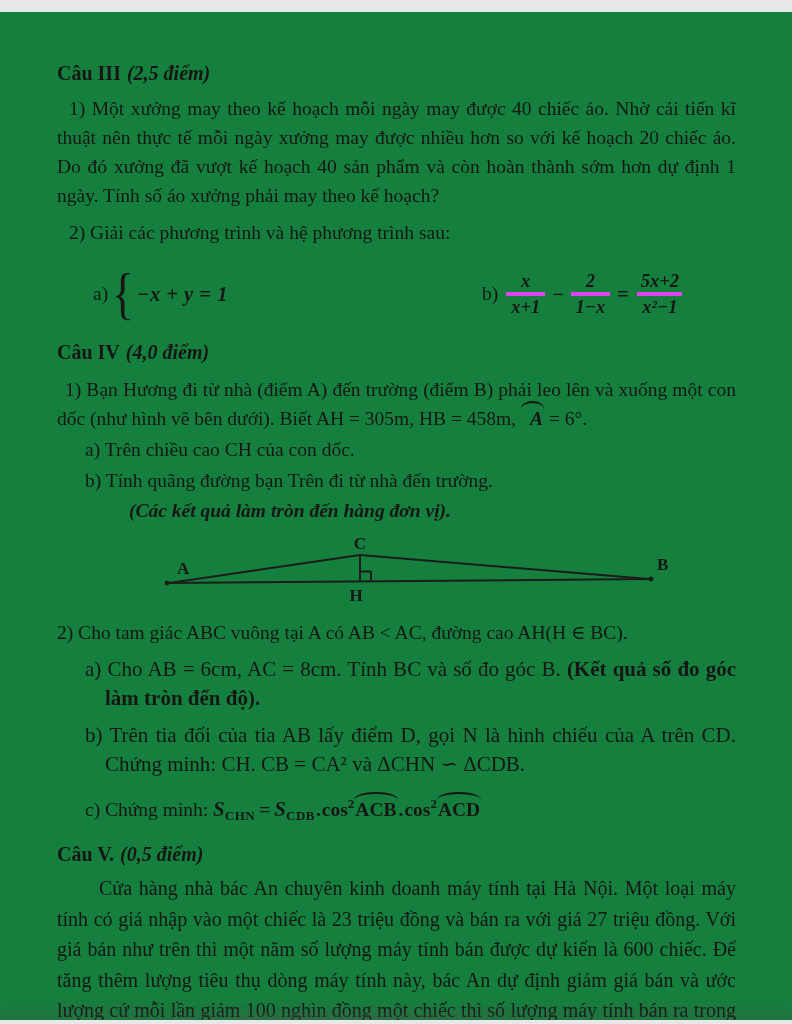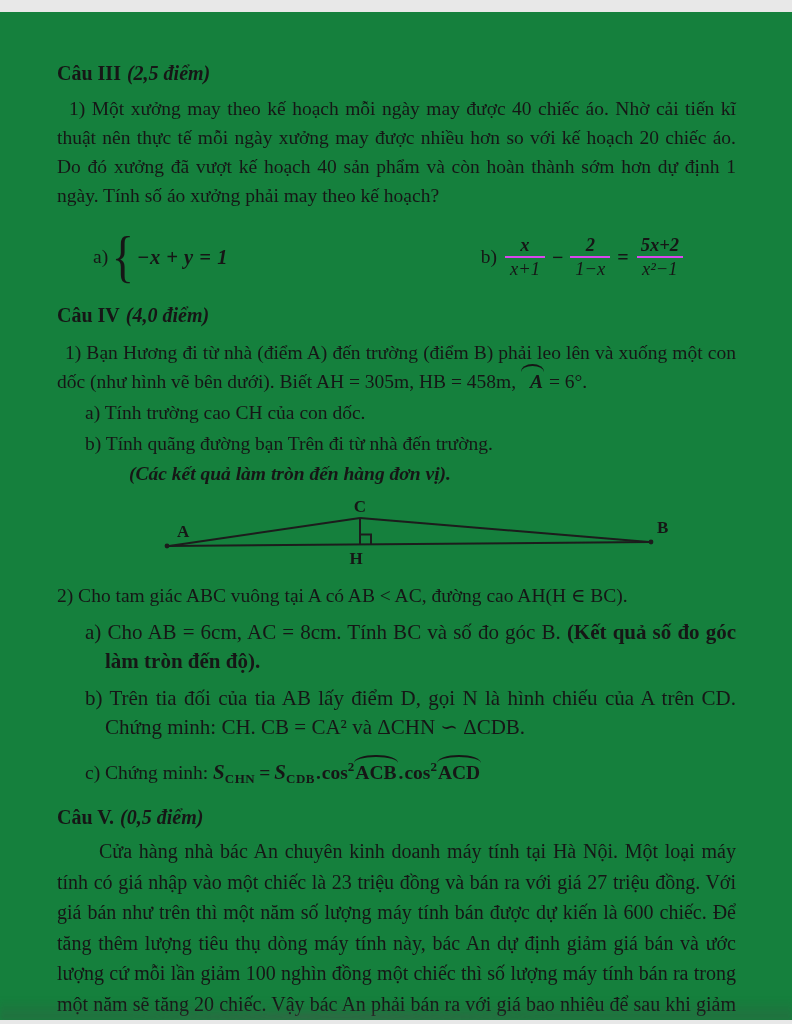--- a/index.html
+++ b/index.html
@@ -90,6 +90,7 @@
     </div>
 
     <p class="para indent">1) Một xưởng may theo kế hoạch mỗi ngày may được 40 chiếc áo. Nhờ cải tiến kĩ thuật nên thực tế mỗi ngày xưởng may được nhiều hơn so với kế hoạch 20 chiếc áo. Do đó xưởng đã vượt kế hoạch 40 sản phẩm và còn hoàn thành sớm hơn dự định 1 ngày. Tính số áo xưởng phải may theo kế hoạch?</p>
+    <p class="para indent">2) Giải các phương trình và hệ phương trình sau:</p>
 
     <div class="eq-row">
       <div class="eq-a">

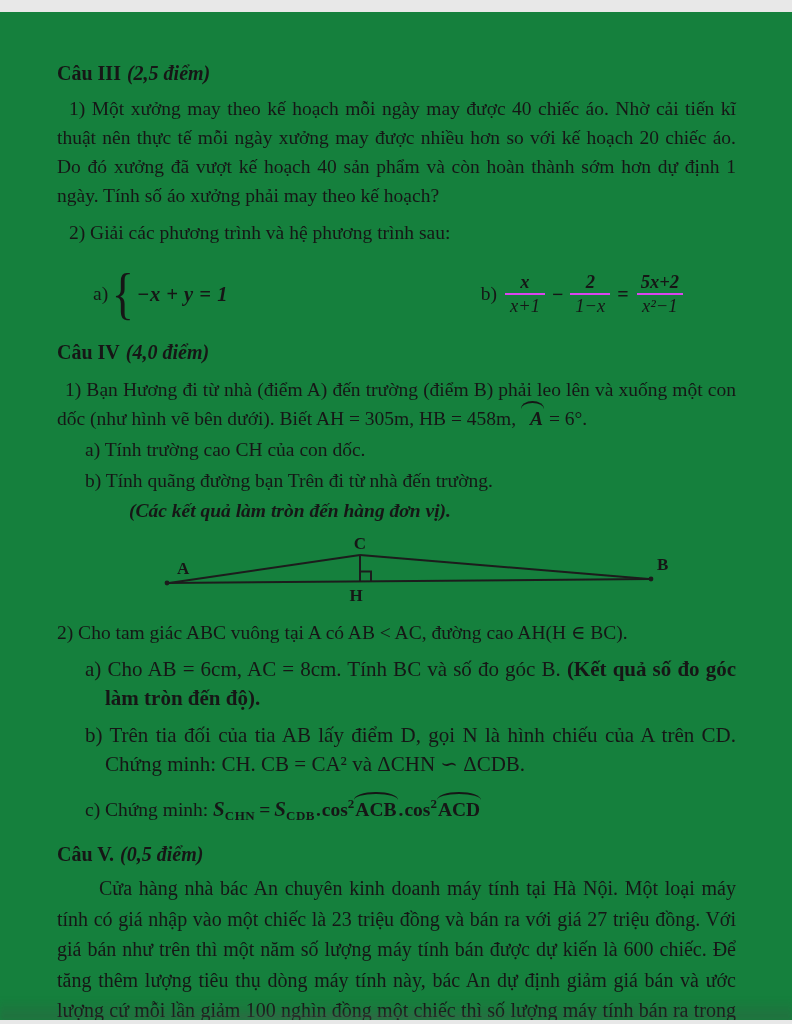--- a/index.html
+++ b/index.html
@@ -35,7 +35,7 @@
   .eq-b { display:flex; align-items:center; margin-left:auto; margin-right:52px; gap:7px; }
   .frac { display:inline-flex; flex-direction:column; align-items:center; }
   .frac .num { font-style:italic; font-weight:700; font-size:18.5px; line-height:21px; padding:0 5px; }
-  .frac .den { font-style:italic; font-weight:400; font-size:18.5px; line-height:22px; padding:0 5px; border-top:2px solid #d946ef; }
+  .frac .den { font-style:italic; font-weight:700; font-size:18.5px; line-height:22px; padding:0 5px; border-top:4px solid #d946ef; }
   .op { font-weight:700; font-size:20px; font-style:normal; }
 
   

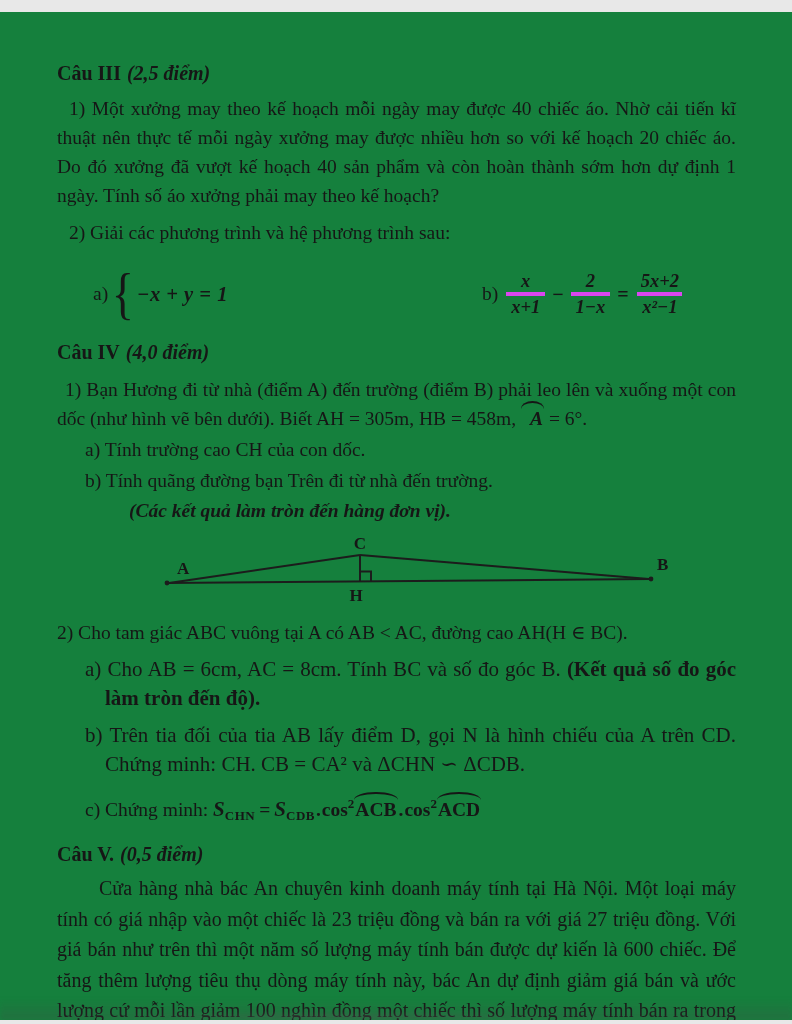--- a/index.html
+++ b/index.html
@@ -125,7 +125,7 @@
 
     <p class="para" style="text-indent:8px; margin-top:10px;"><span>1)  Bạn Hương đi từ nhà (điểm A) đến trường (điểm B) phải leo lên và xuống một con dốc (như hình vẽ bên dưới). Biết AH = 305m, HB = 458m, </span><span class="widehat mvar" style="font-size:19.5px;">A</span><span> = 6°.</span></p>
 
-    <div class="list-item">a)  Tính trường cao CH của con dốc.</div>
+    <div class="list-item">a)  Trên chiều cao CH của con dốc.</div>
     <div class="list-item">b)  Tính quãng đường bạn Trên đi từ nhà đến trường.</div>
     <div class="note-italic">(Các kết quả làm tròn đến hàng đơn vị).</div>
 

